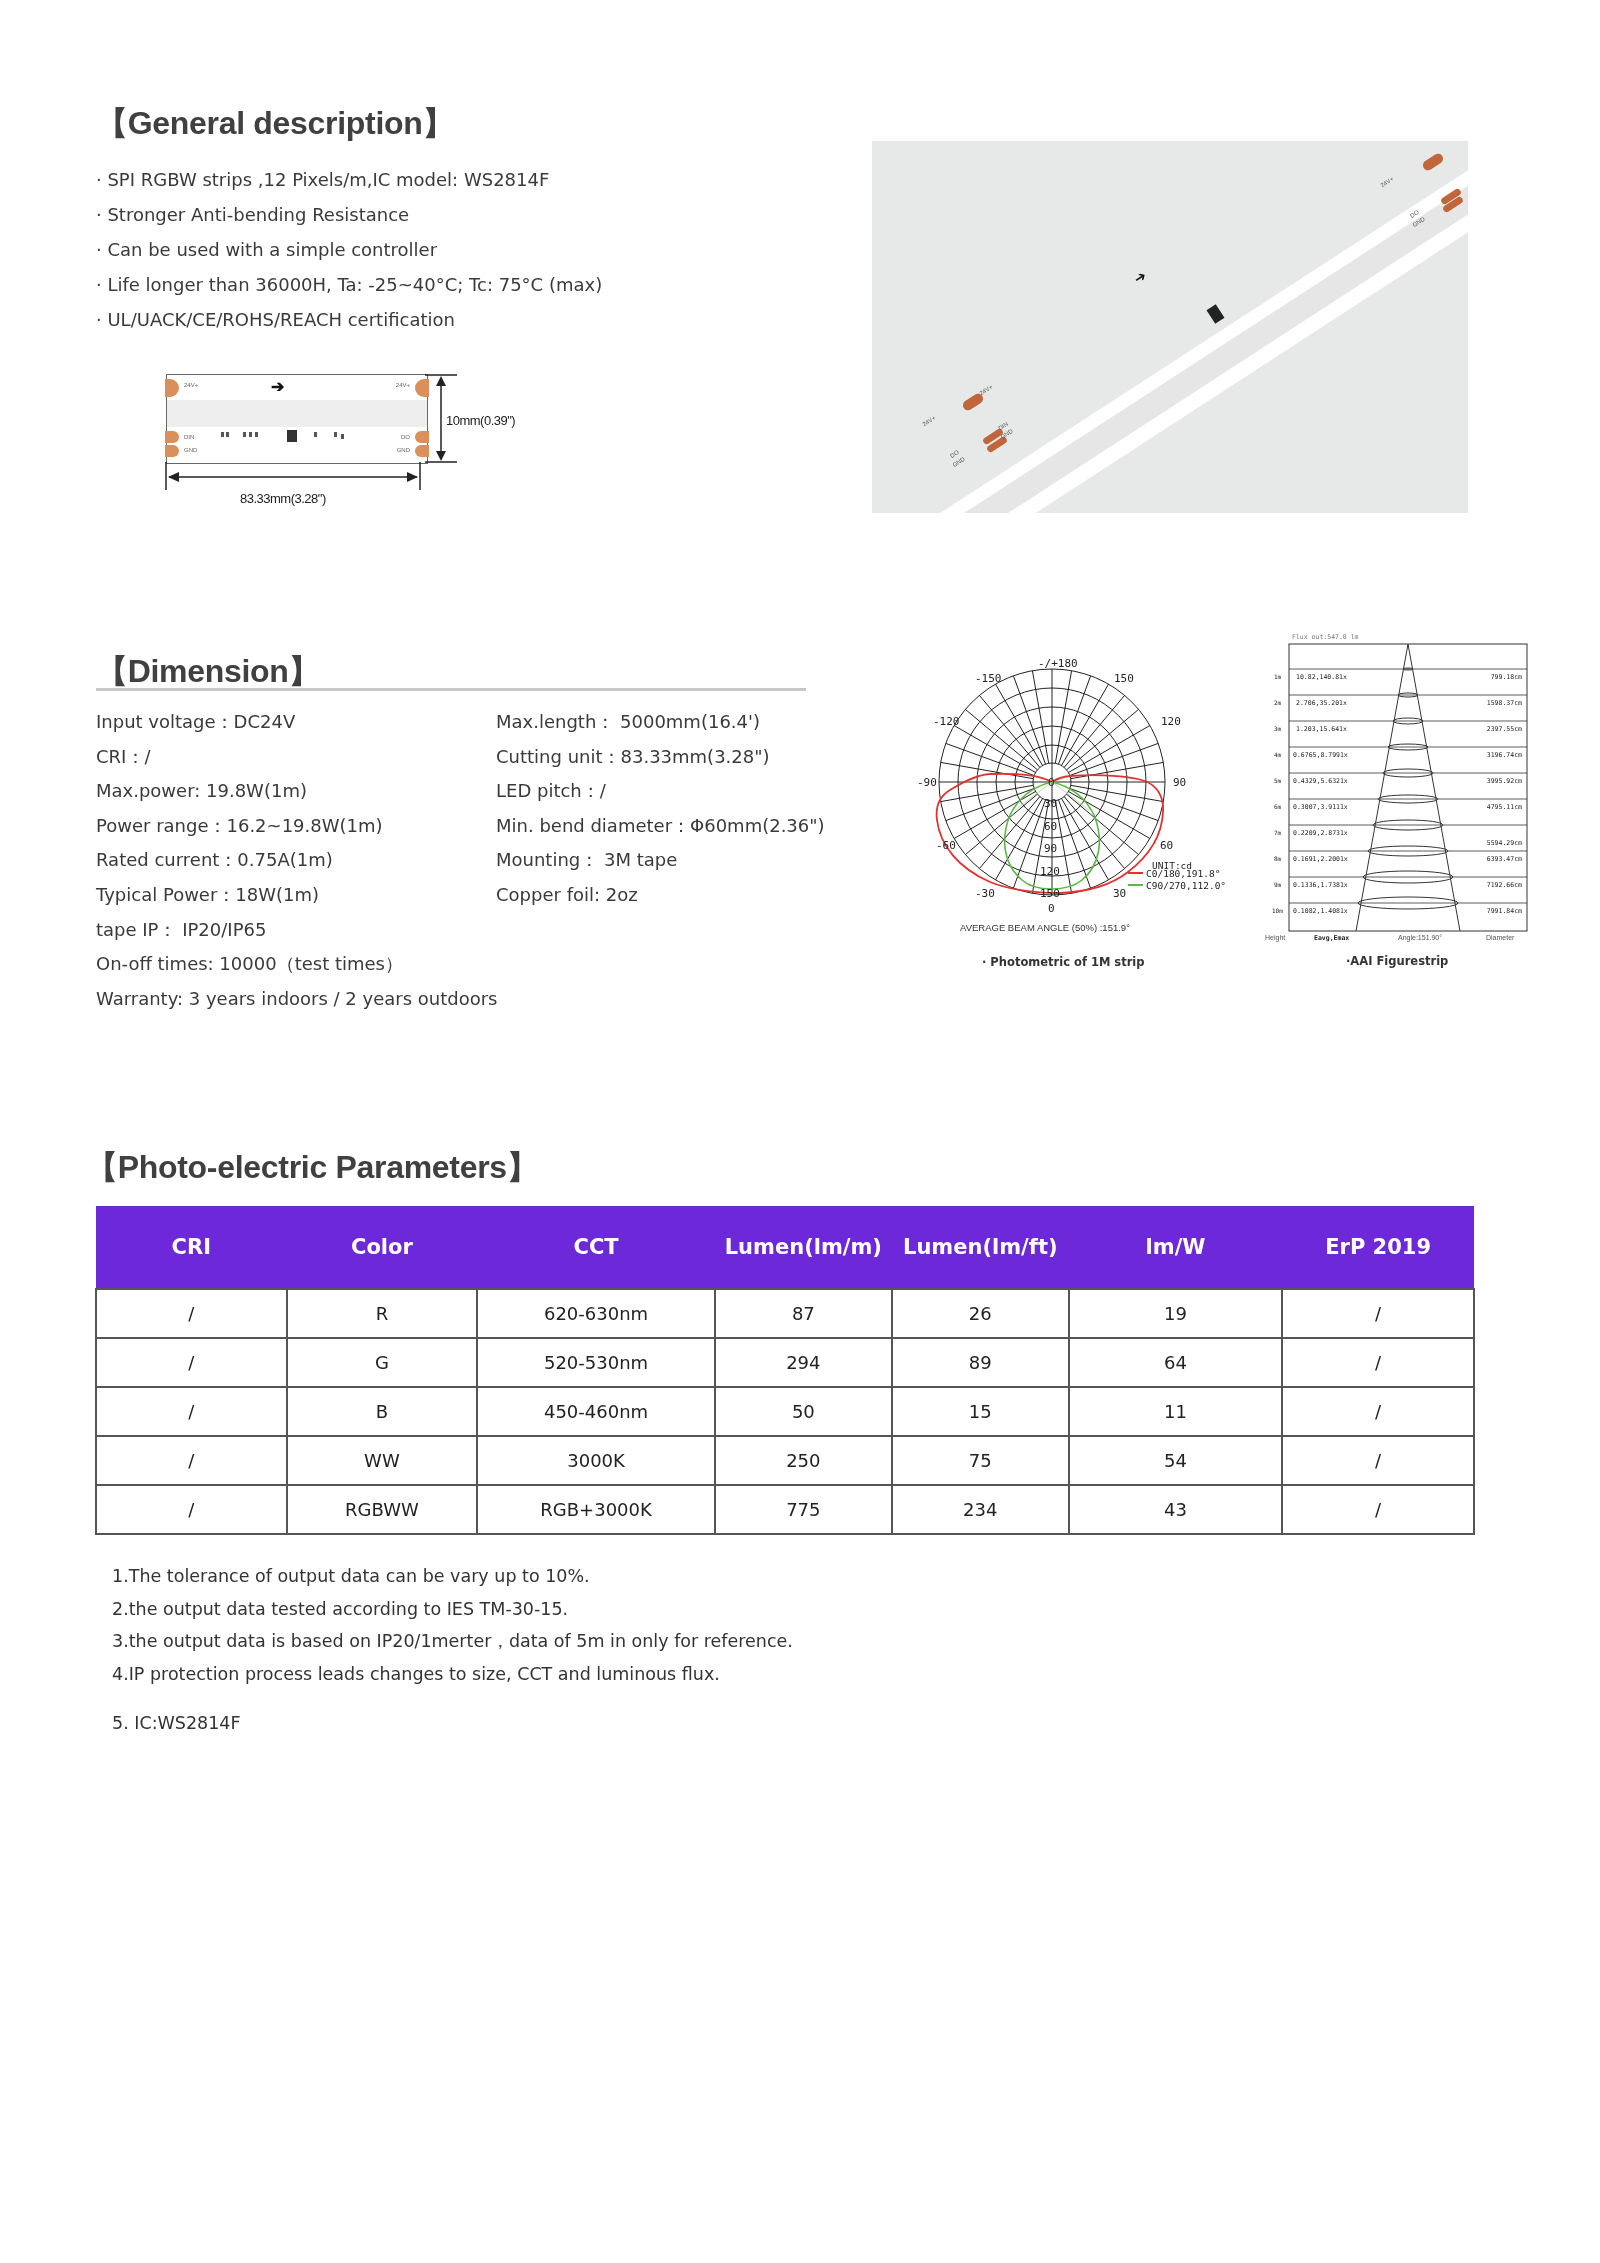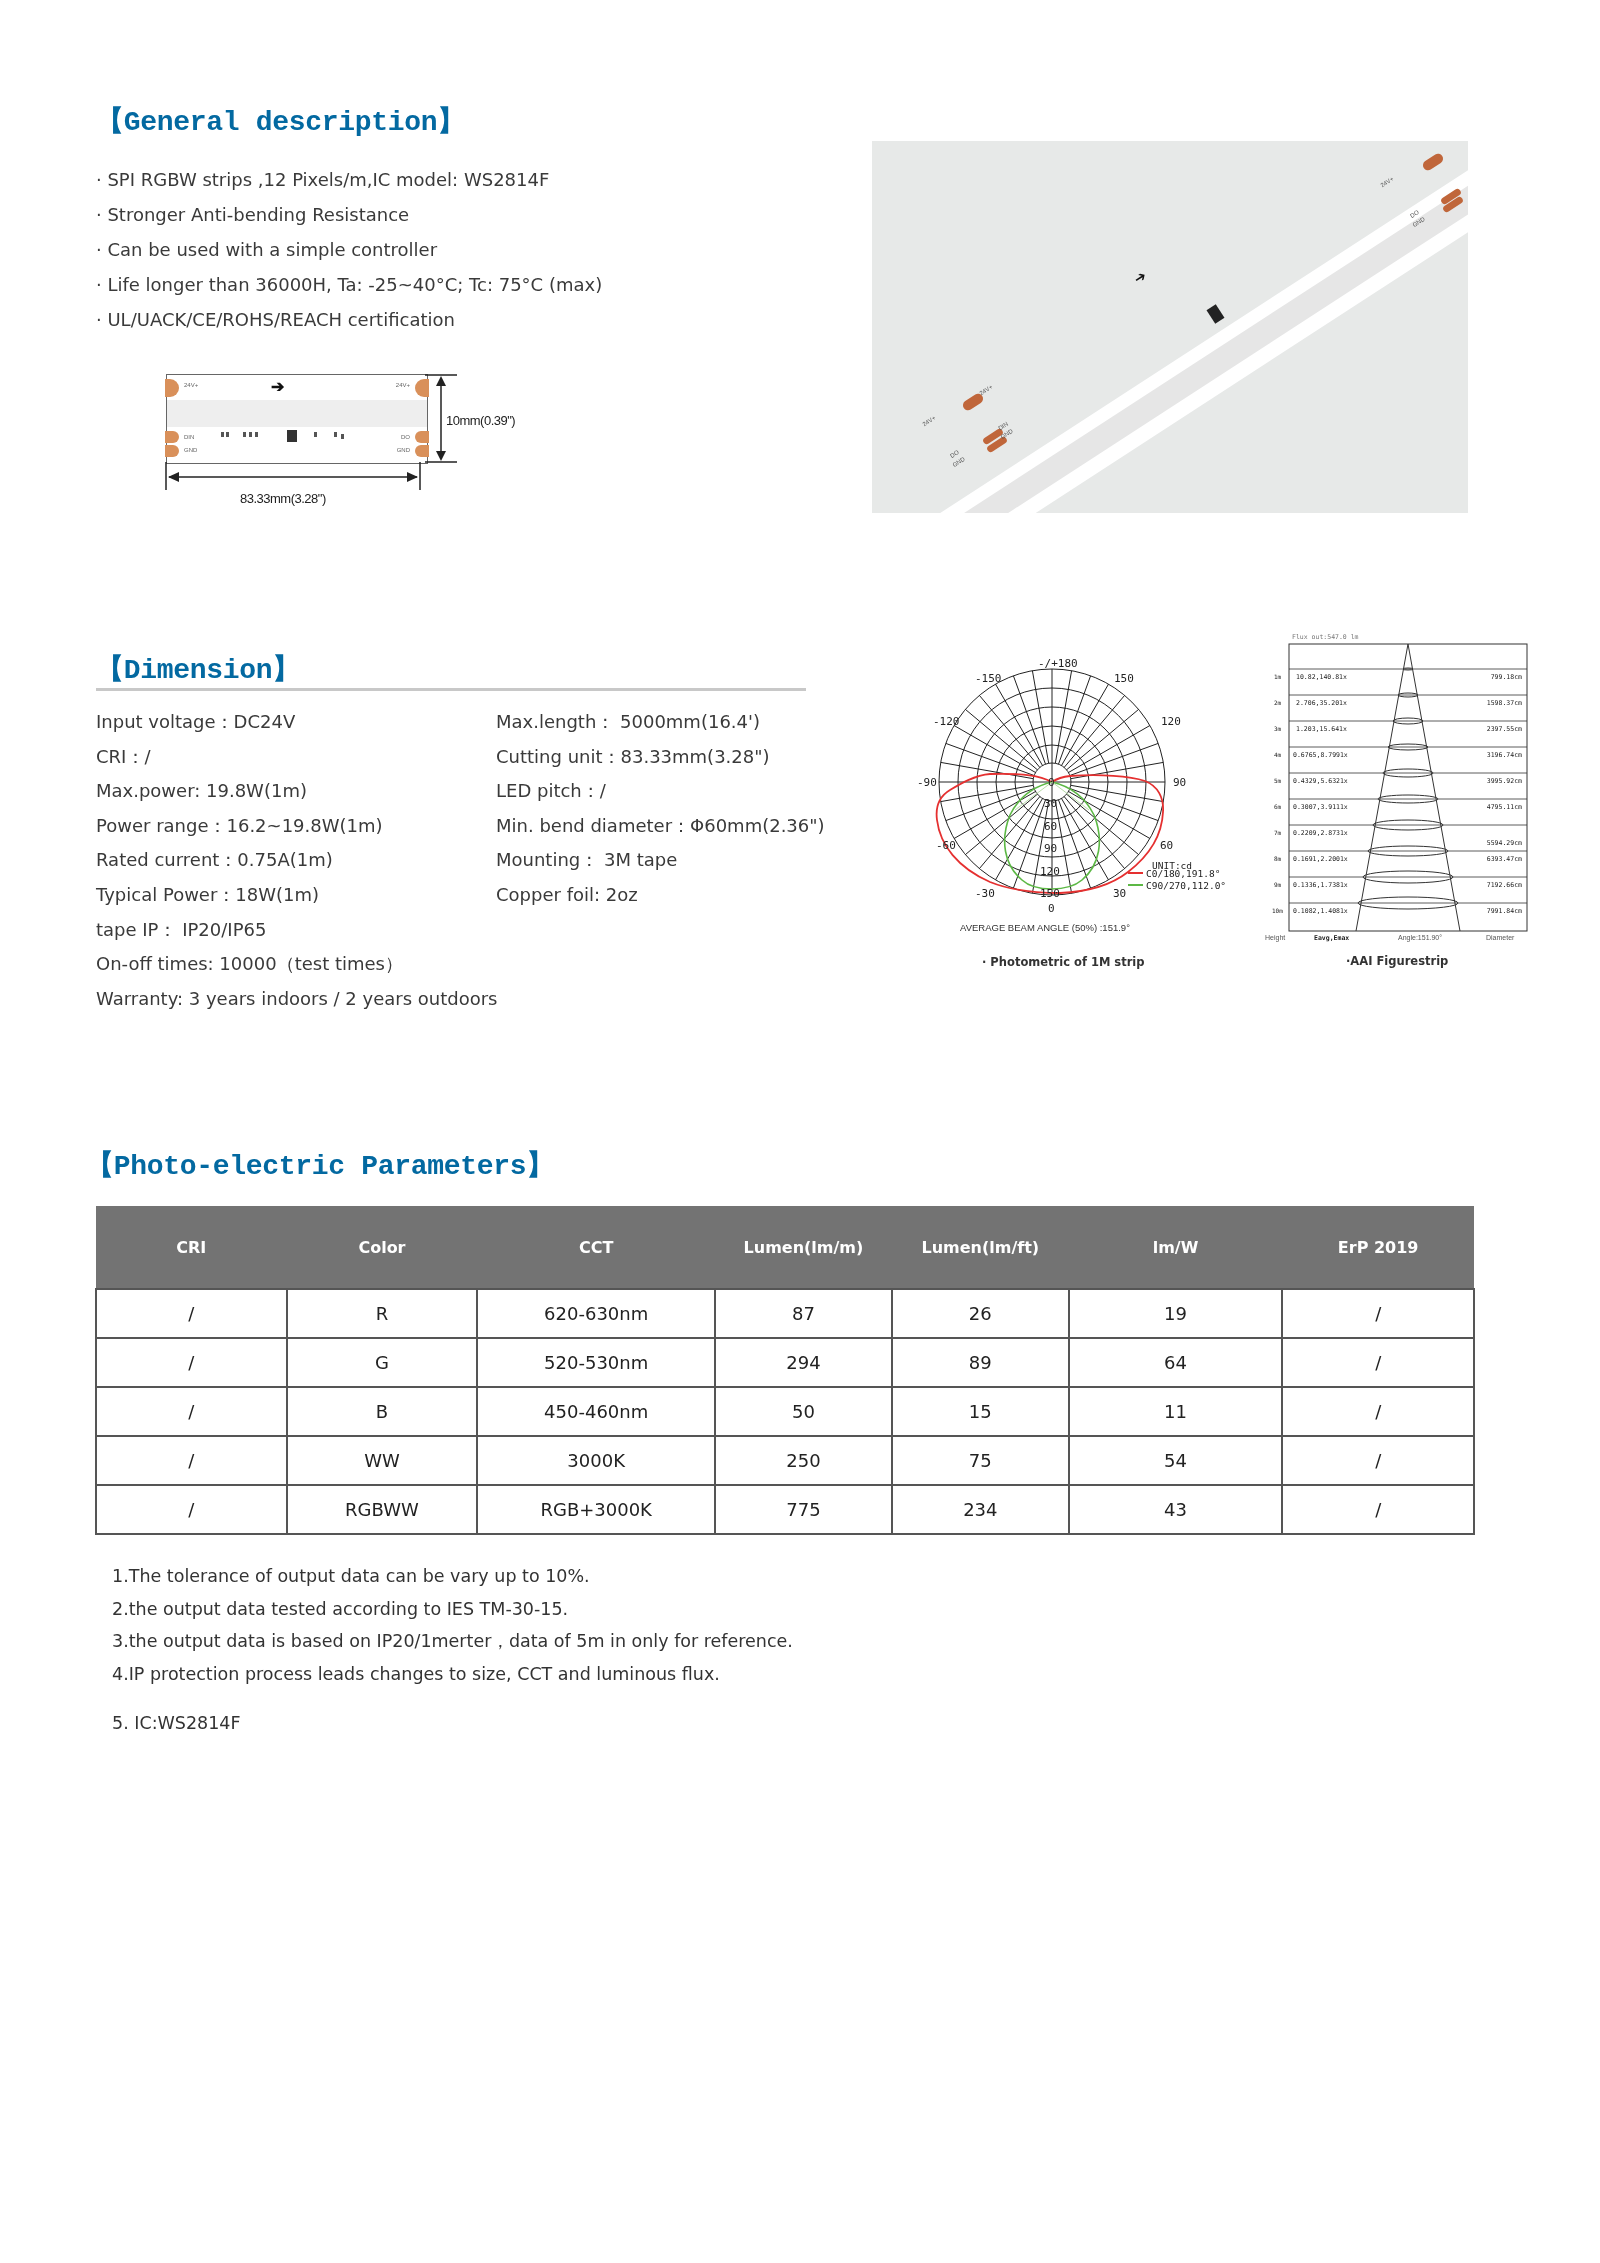--- a/index.html
+++ b/index.html
@@ -5,7 +5,7 @@
   html, body { margin:0; padding:0; background:#ffffff; }
   body { width:1600px; height:2263px; position:relative; font-family:"Liberation Sans", sans-serif; color:#333; overflow:hidden; }
   .abs { position:absolute; }
-  .section-title { font-family:Liberation Mono, monospace; font-weight:bold; font-size:28px; color:#0369a1; letter-spacing:-0.3px; }
+  .section-title { font-family:Liberation Sans, sans-serif; font-weight:bold; font-size:32px; color:#404040; letter-spacing:-0.3px; }
   .bullet { font-family:"DejaVu Sans", sans-serif; font-size:18px; color:#3a3a3a; line-height:35px; white-space:nowrap; }
   .spec { font-family:"DejaVu Sans", sans-serif; font-size:18px; color:#3a3a3a; line-height:34.6px; white-space:nowrap; }
   .rule { background:#c8c8c8; height:3px; }

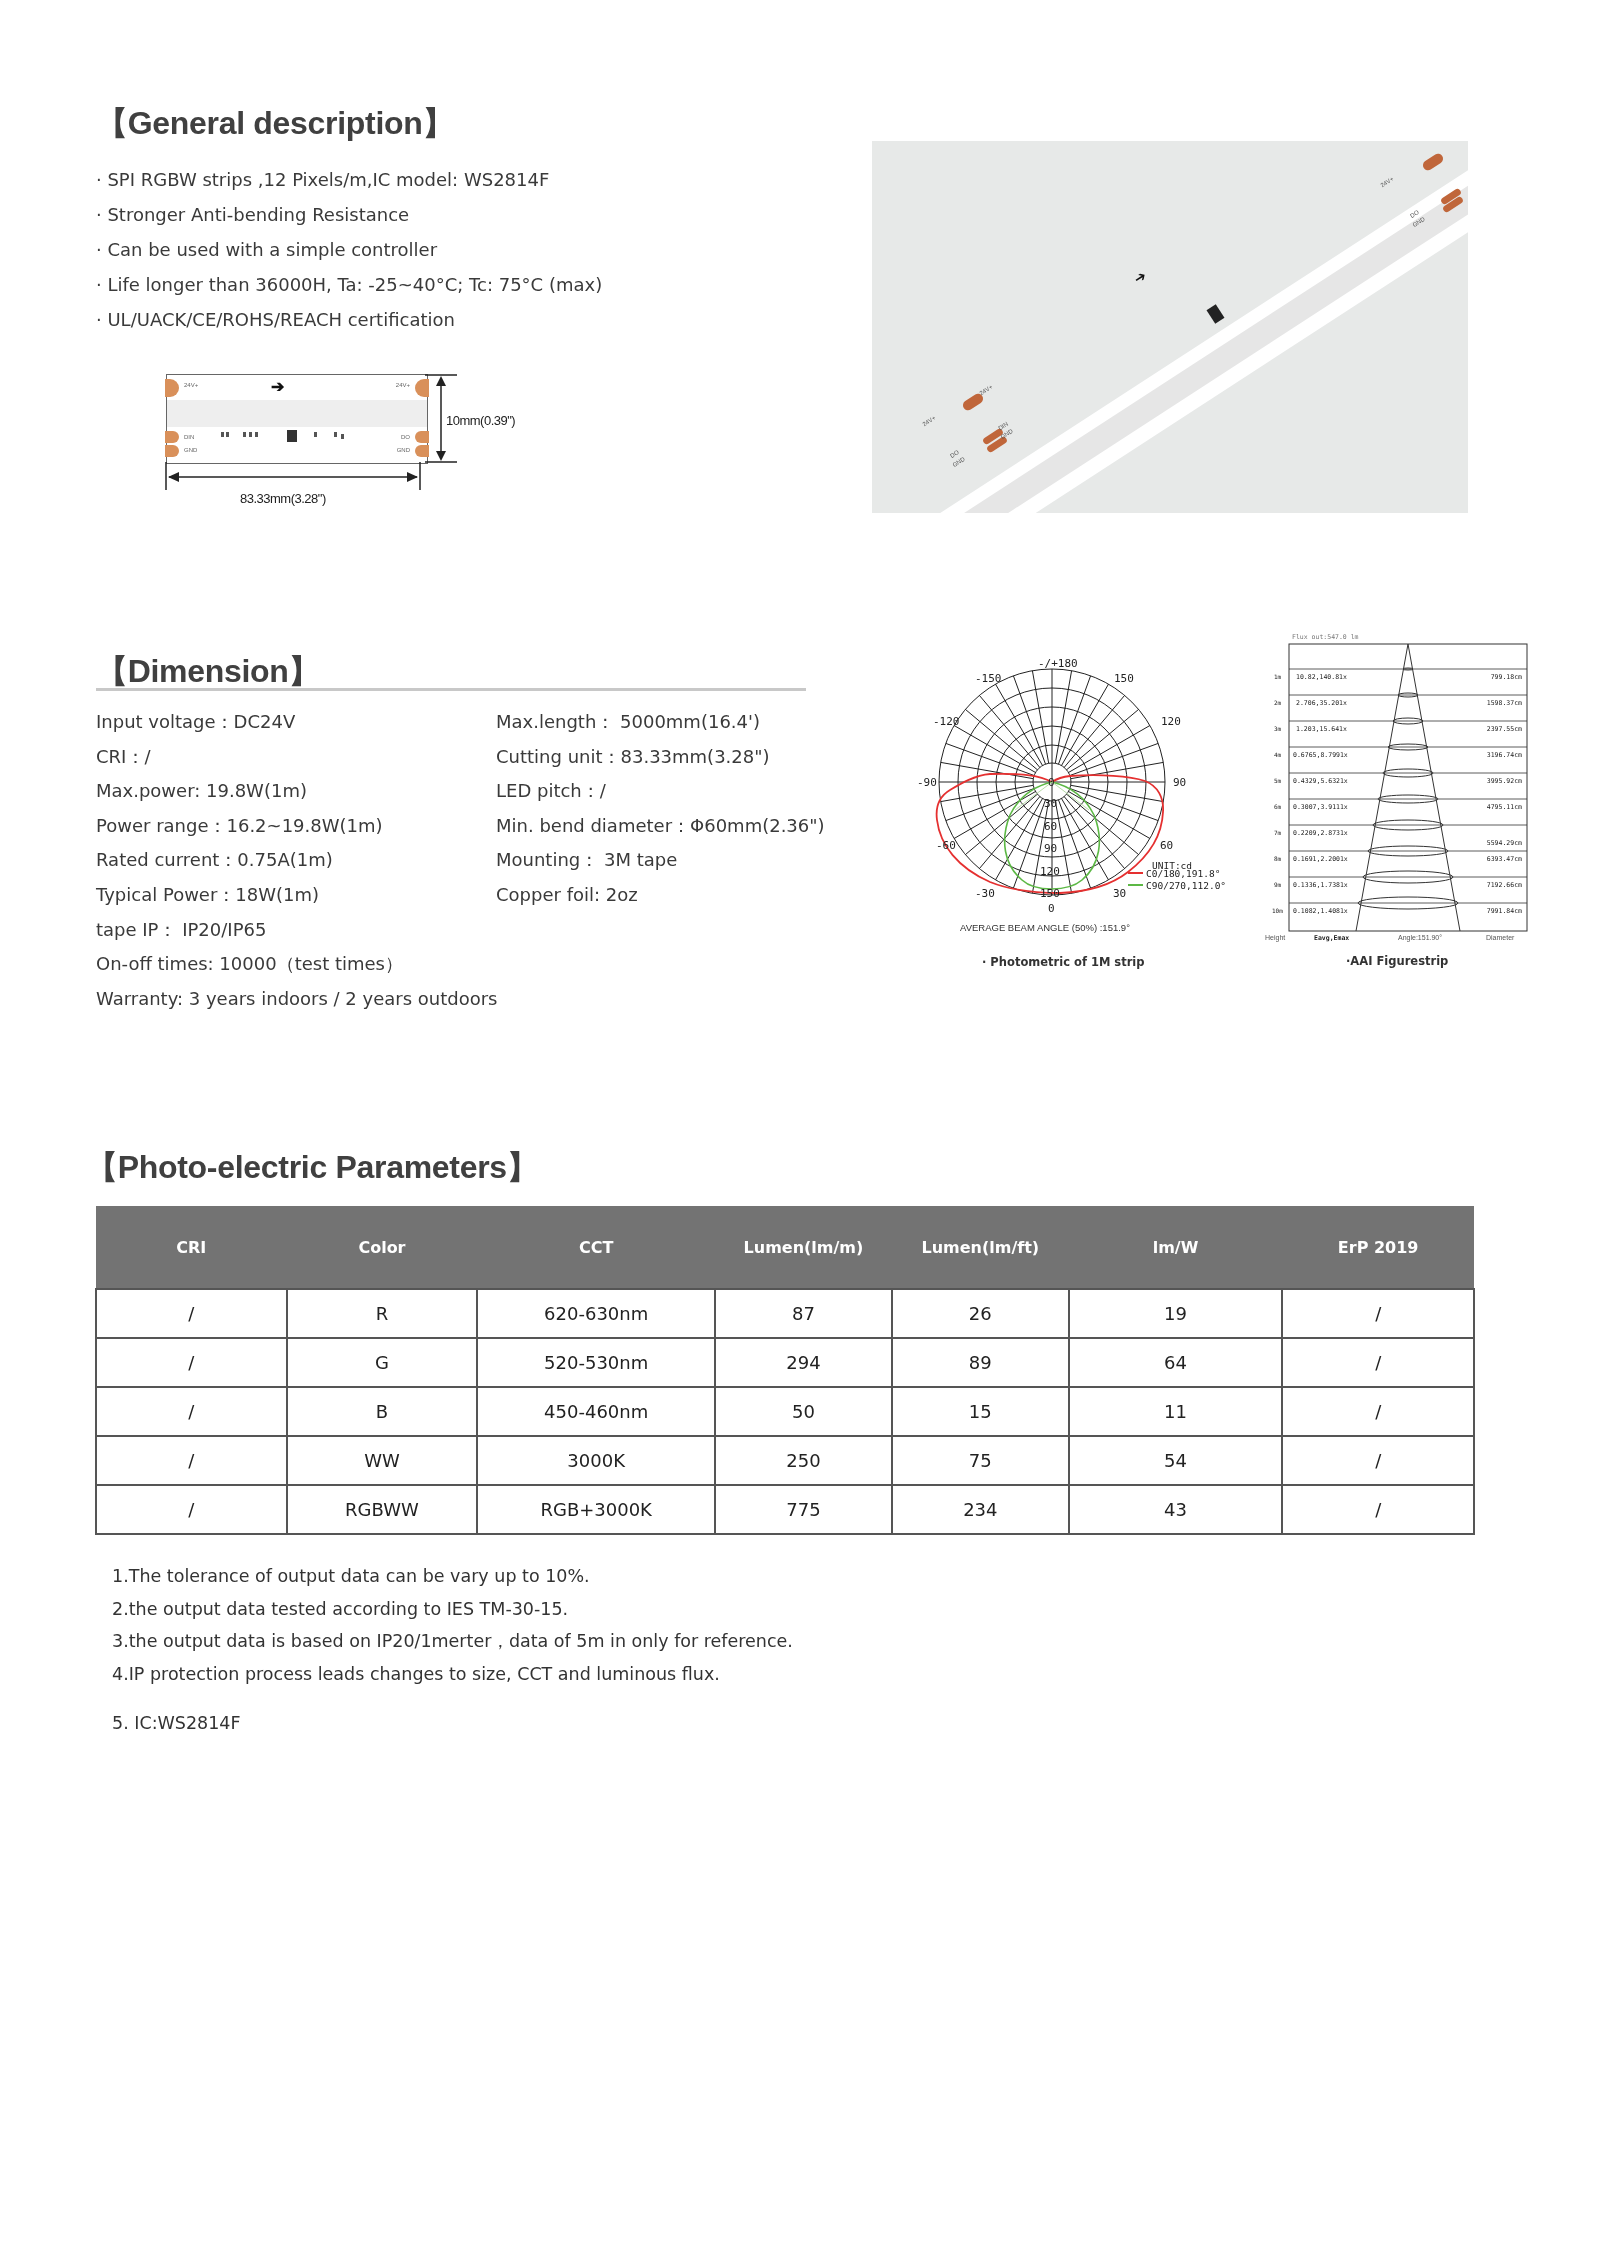--- a/index.html
+++ b/index.html
@@ -10,7 +10,7 @@
   .spec { font-family:"DejaVu Sans", sans-serif; font-size:18px; color:#3a3a3a; line-height:34.6px; white-space:nowrap; }
   .rule { background:#c8c8c8; height:3px; }
   table.pe { position:absolute; left:95px; top:1206px; width:1380px; border-collapse:collapse; font-family:"DejaVu Sans", sans-serif; }
-  table.pe th { background:#737373; color:#fff; font-weight:bold; font-size:16px; height:80px; border:none; }
+  table.pe th { background:#6d28d9; color:#fff; font-weight:bold; font-size:21px; height:80px; border:none; }
   table.pe td { border:2px solid #555; height:45px; text-align:center; font-size:18px; color:#222; }
   .notes { font-family:"DejaVu Sans", sans-serif; font-size:17.5px; color:#333; line-height:32.5px; white-space:nowrap; }
   .caption { font-family:"DejaVu Sans", sans-serif; font-size:11.5px; color:#333; font-weight:bold; white-space:nowrap; }

